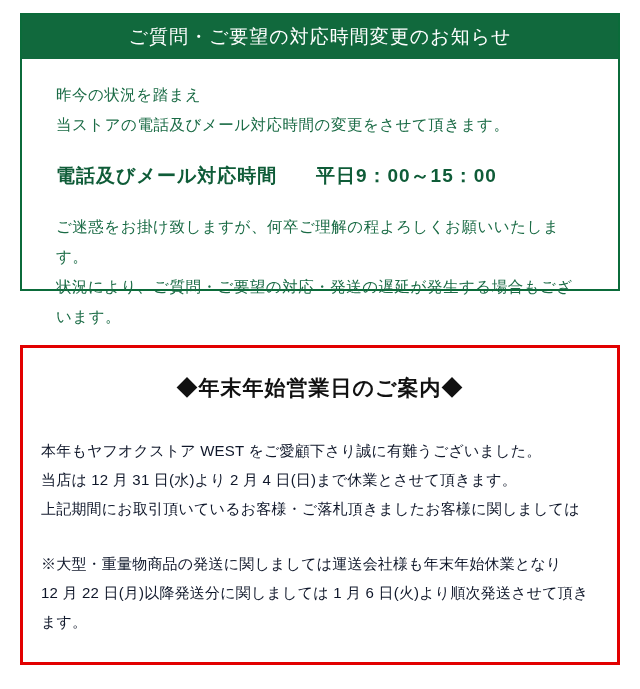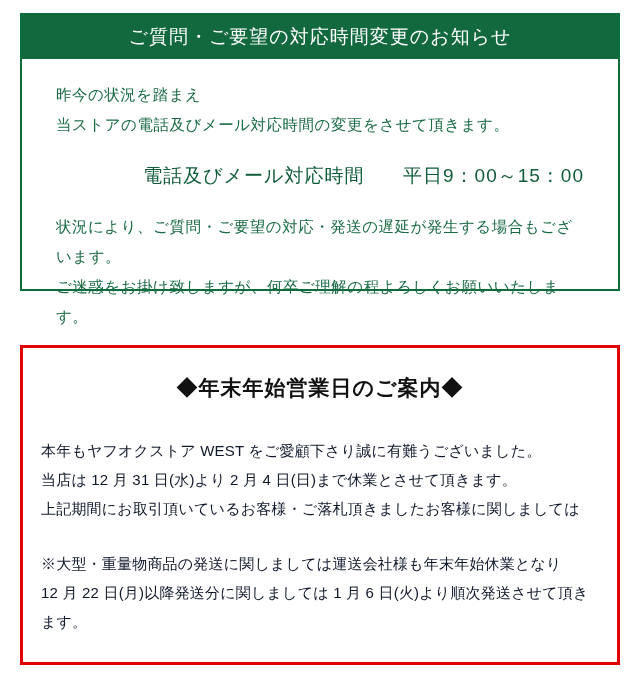--- a/index.html
+++ b/index.html
@@ -53,9 +53,9 @@
     font-family: Liberation Mono, monospace;
   }
   .g-hours {
-    text-align: right;
+    text-align: left;
     font-size: 19px;
-    font-weight: normal;
+    font-weight: bold;
     color: #0f5c38;
     margin: 22px 0 24px 0;
     letter-spacing: 1px;

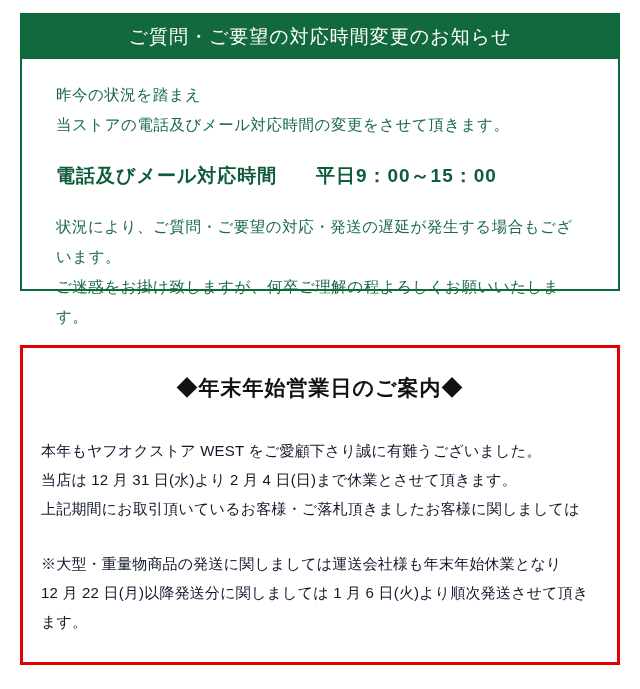--- a/index.html
+++ b/index.html
@@ -120,8 +120,8 @@
         <span>平日9：00～15：00</span>
       </div>
 
+      <div class="g-line">ご迷惑をお掛け致しますが、何卒ご理解の程よろしくお願いいたします。</div>
       <div class="g-line">状況により、ご質問・ご要望の対応・発送の遅延が発生する場合もございます。</div>
-      <div class="g-line">ご迷惑をお掛け致しますが、何卒ご理解の程よろしくお願いいたします。</div>
 
       <div class="g-small">オークション終了日の商品のご質問への回答も上記時間までの受付となりますのでご注意ください。</div>
     </div>

